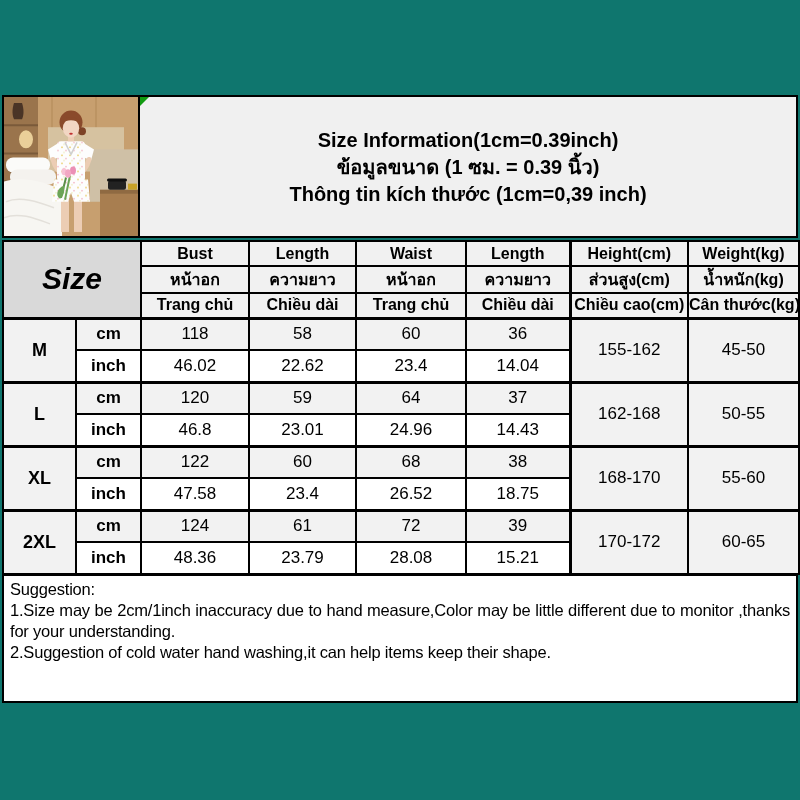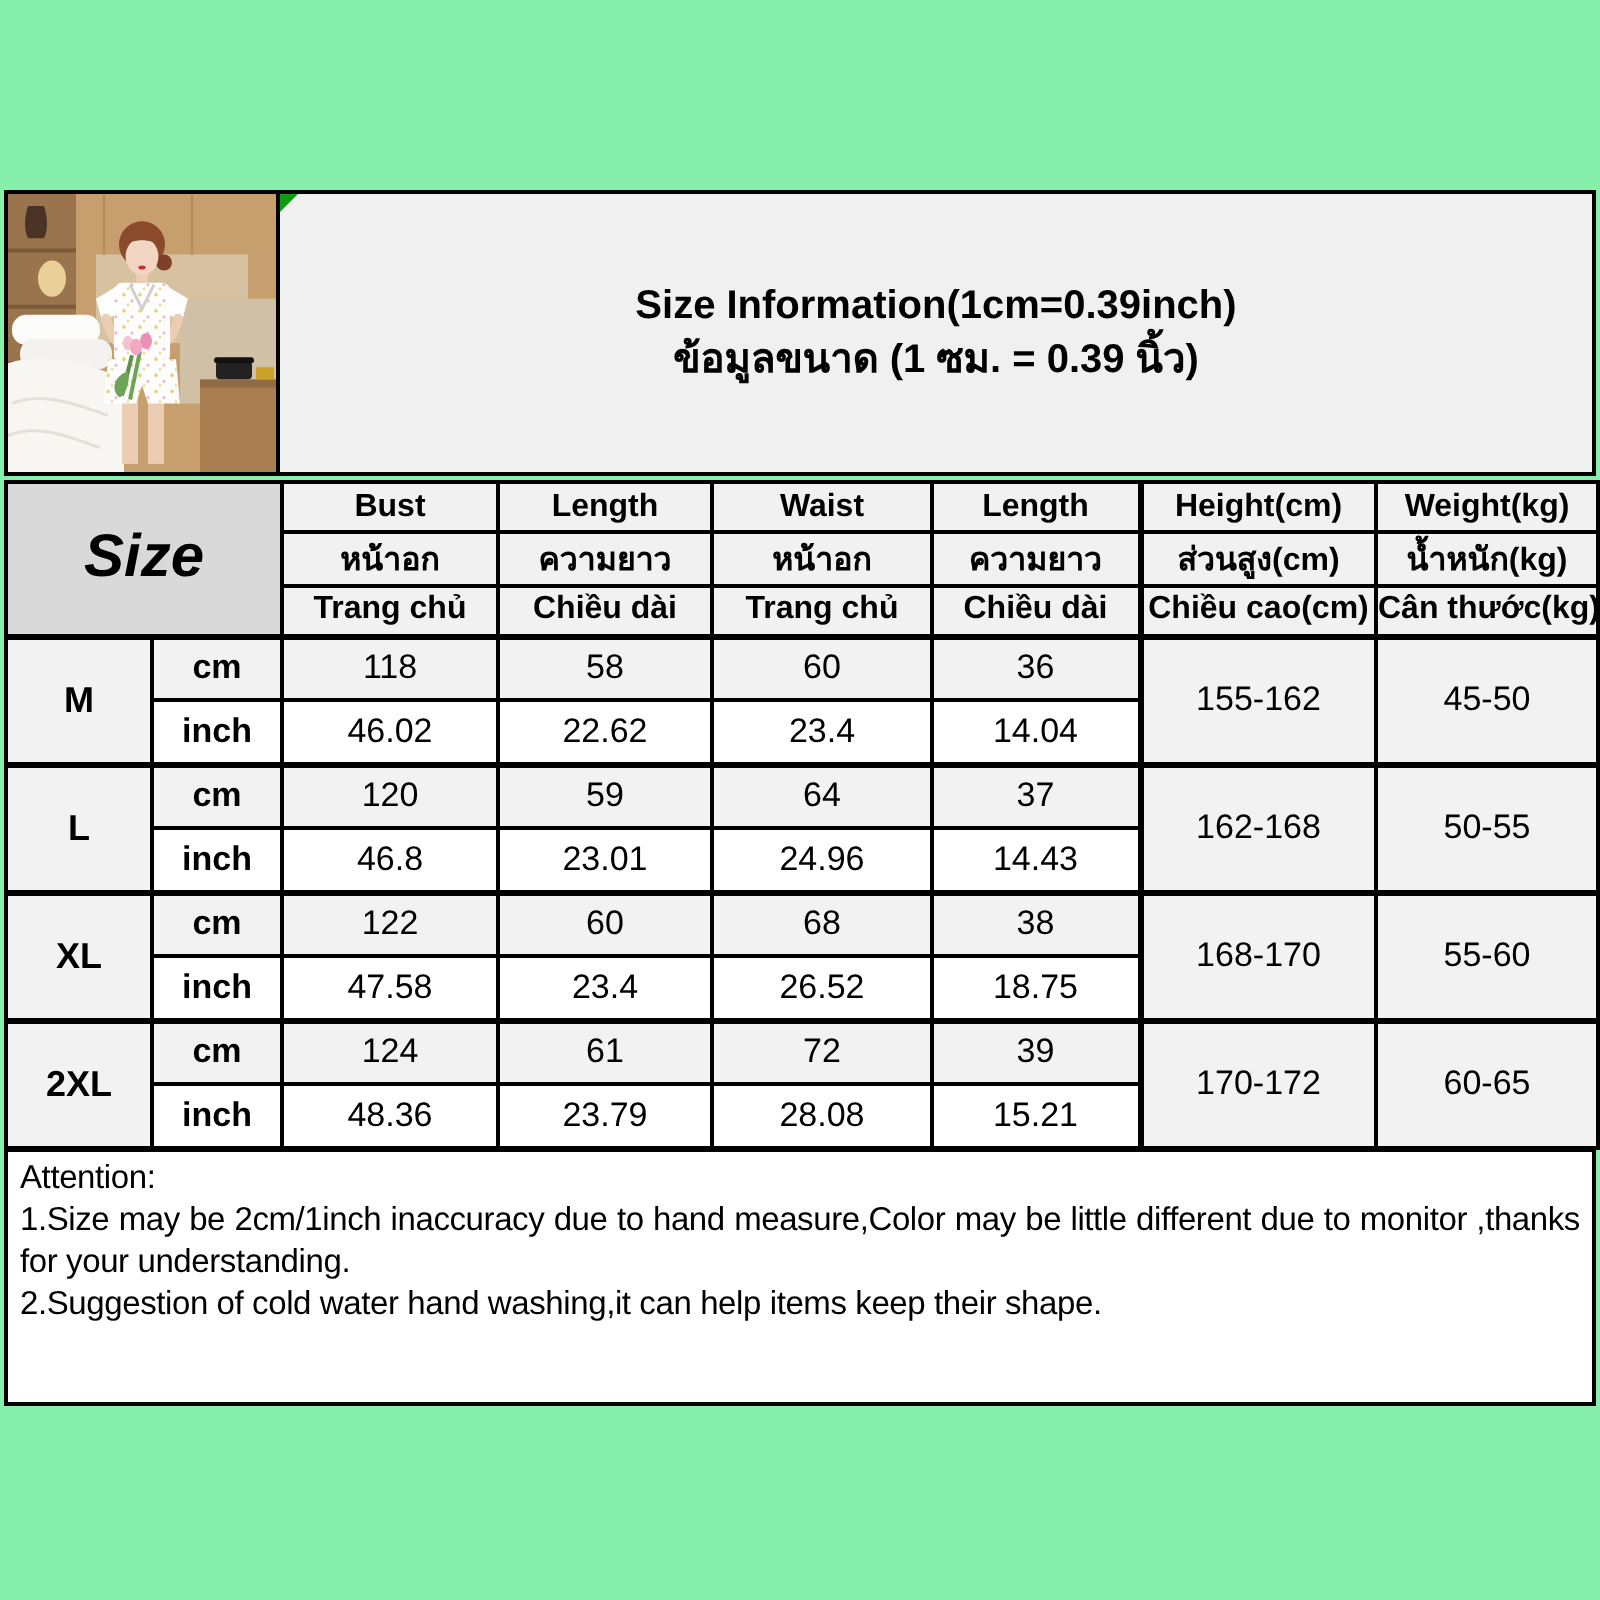--- a/index.html
+++ b/index.html
@@ -4,7 +4,7 @@
 <style>
   html,body { margin:0; padding:0; background:#ffffff; }
   .canvas {
-    position:relative; width:800px; height:800px; background:#86efac;
+    position:relative; width:800px; height:800px; background:#0f766e;
     font-family:"Liberation Sans", sans-serif; color:#000; overflow:hidden;
   }
 

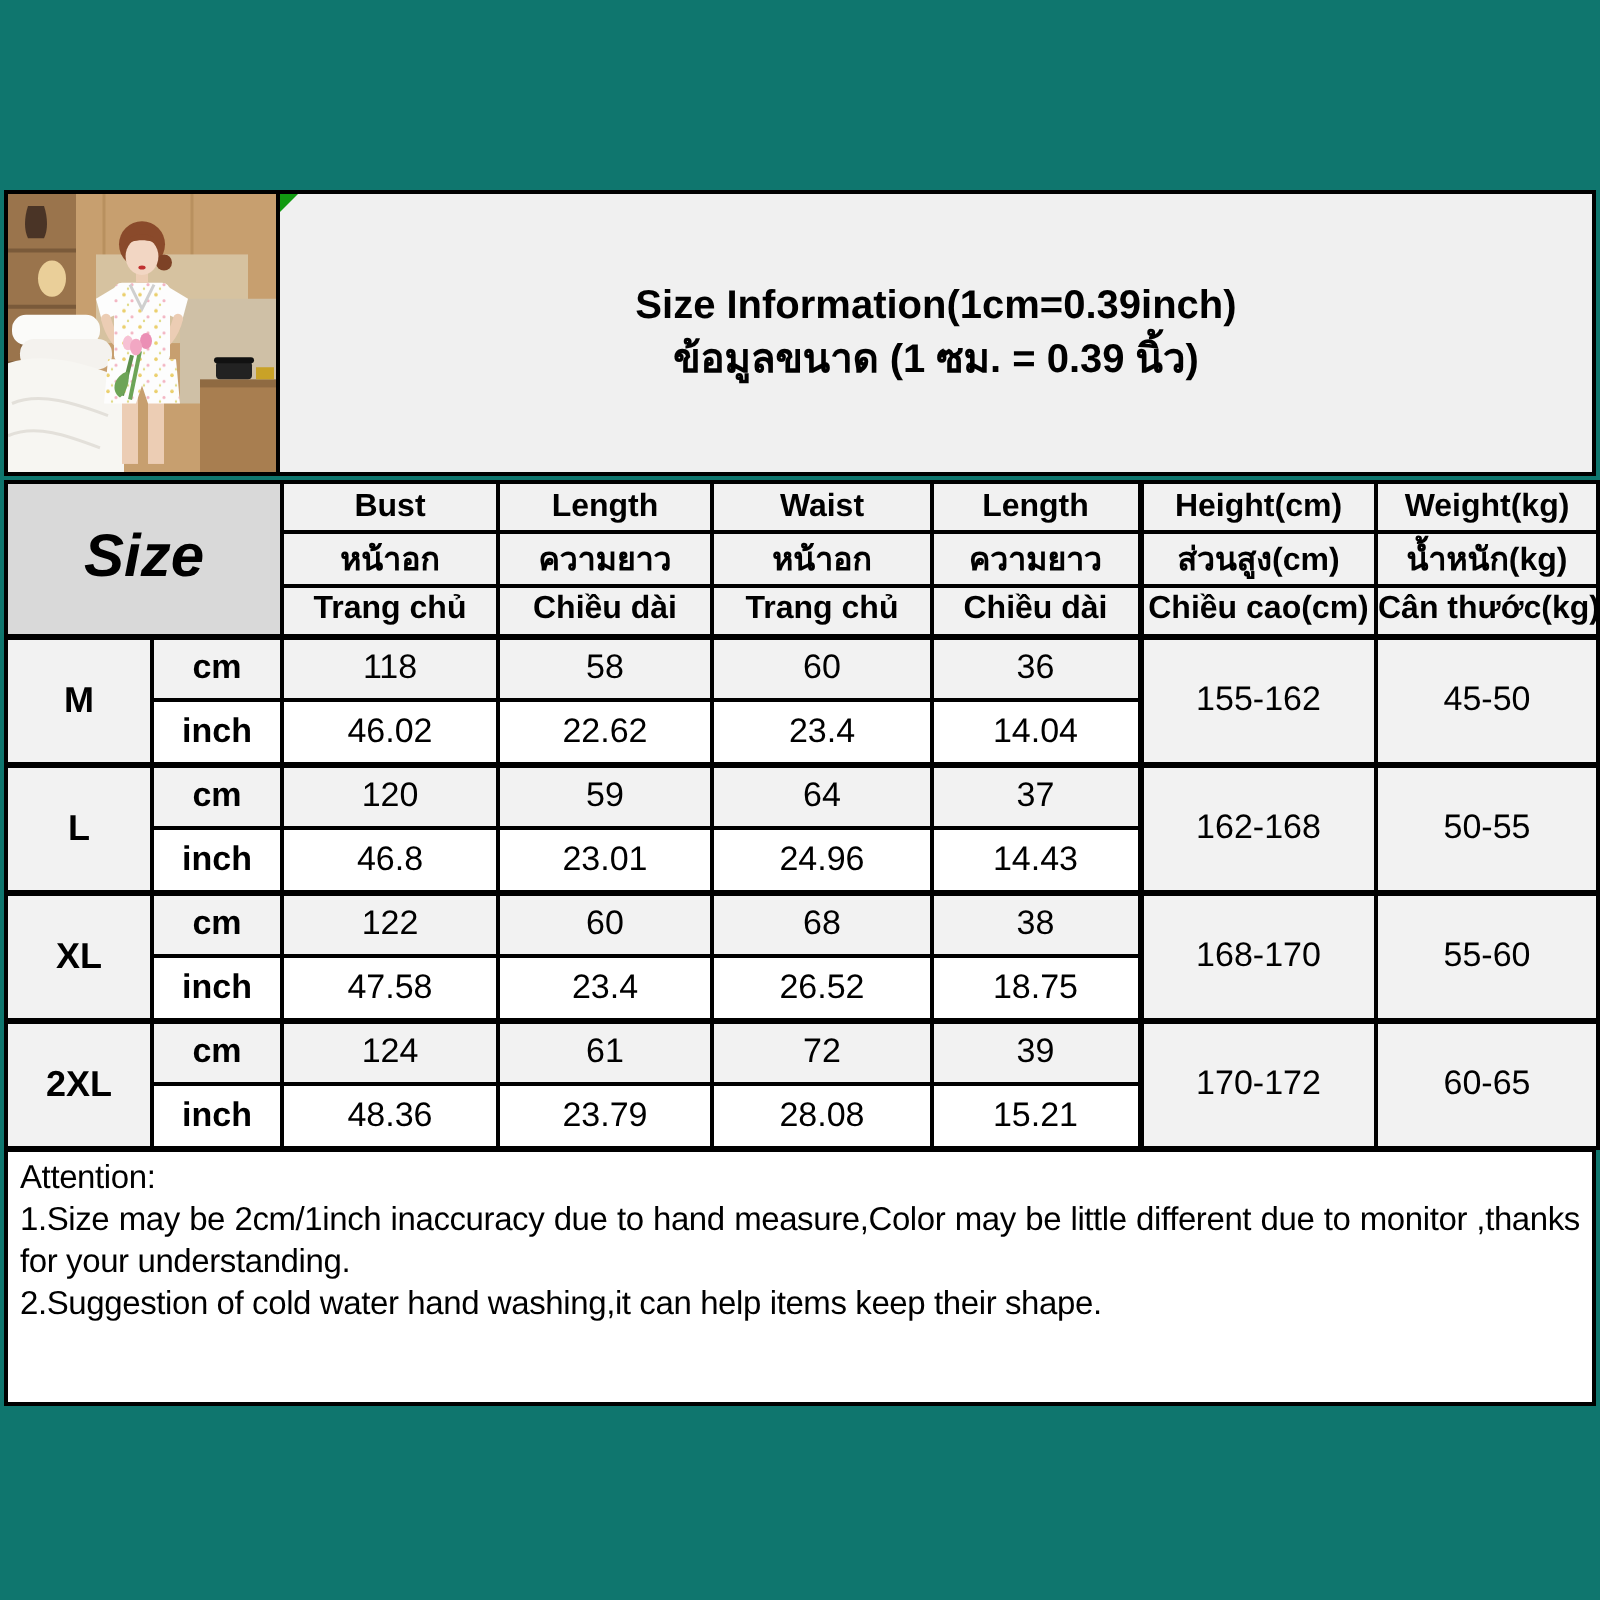--- a/index.html
+++ b/index.html
@@ -146,6 +146,7 @@
       <div class="corner-marker"></div>
       <div class="title-line">Size Information(1cm=0.39inch)</div>
       <div class="title-line">ข้อมูลขนาด (1 ซม. = 0.39 นิ้ว)</div>
+      <div class="title-line">Thông tin kích thước (1cm=0,39 inch)</div>
     </div>
   </div>
 

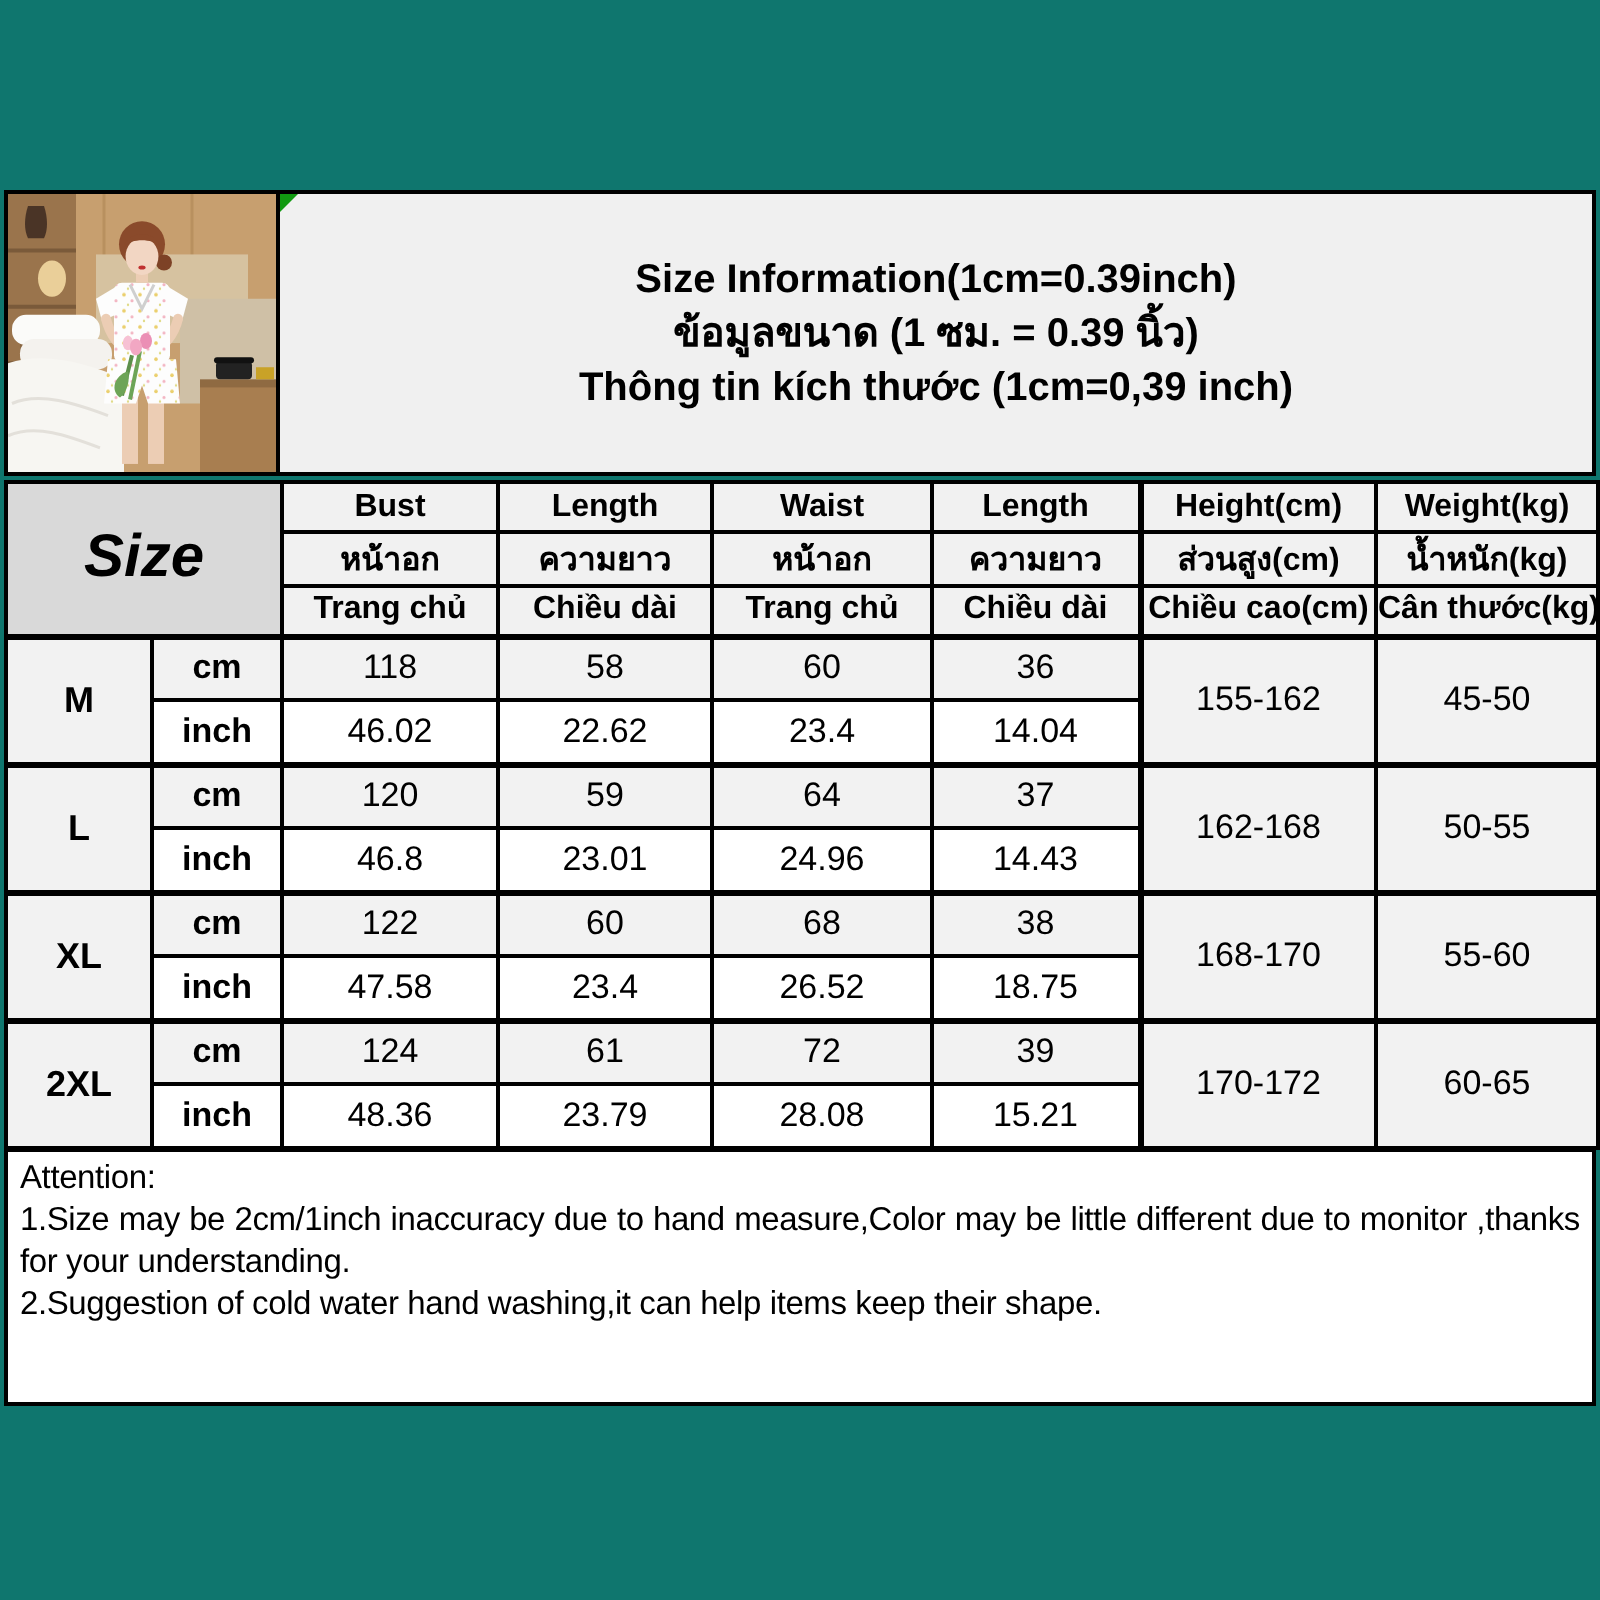--- a/index.html
+++ b/index.html
@@ -265,7 +265,7 @@
   </table>
 
   <div class="attention">
-    <div>Attention:</div>
+    <div>Suggestion:</div>
     <p class="note">1.Size may be 2cm/1inch inaccuracy due to hand measure,Color may be little different due to monitor ,thanks for your understanding.</p>
     <p class="note">2.Suggestion of cold water hand washing,it can help items keep their shape.</p>
   </div>

